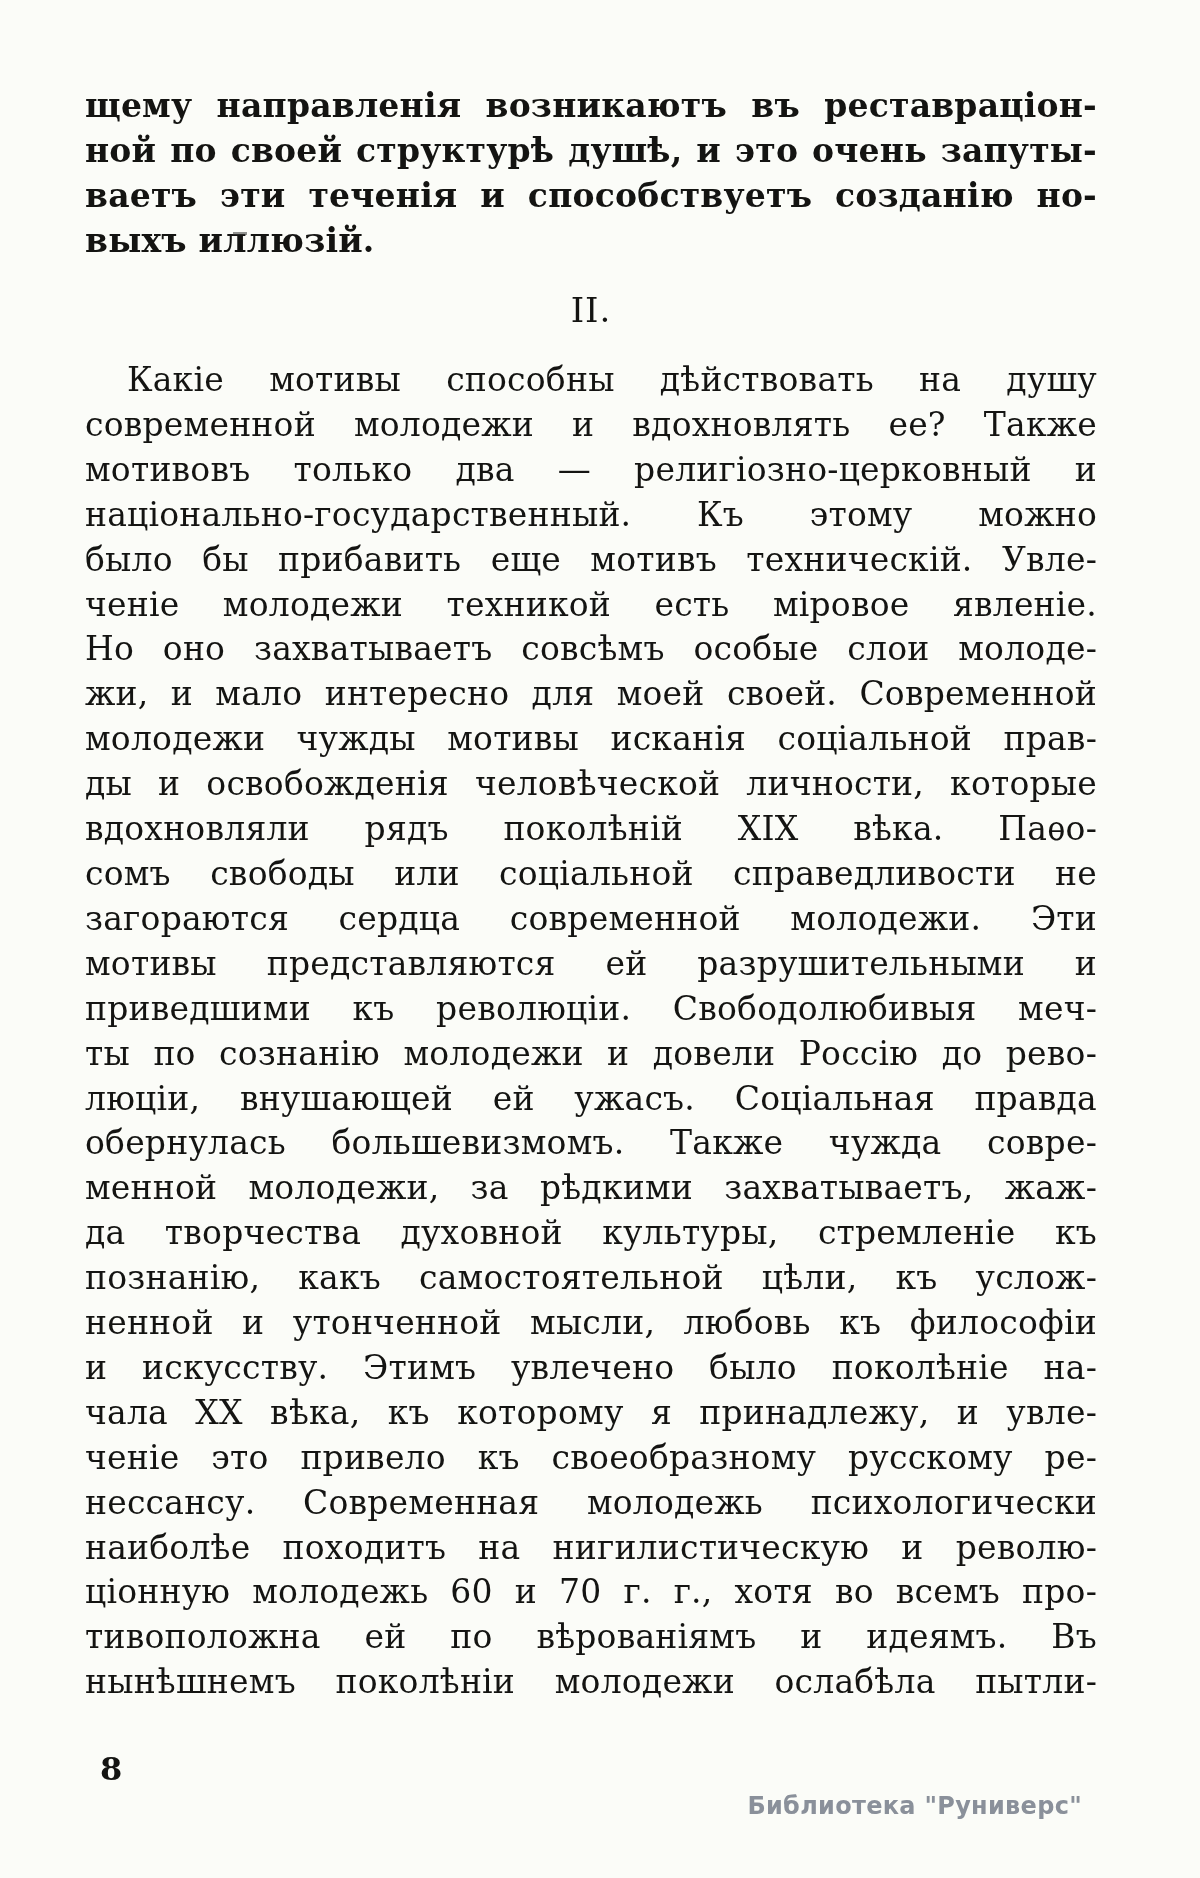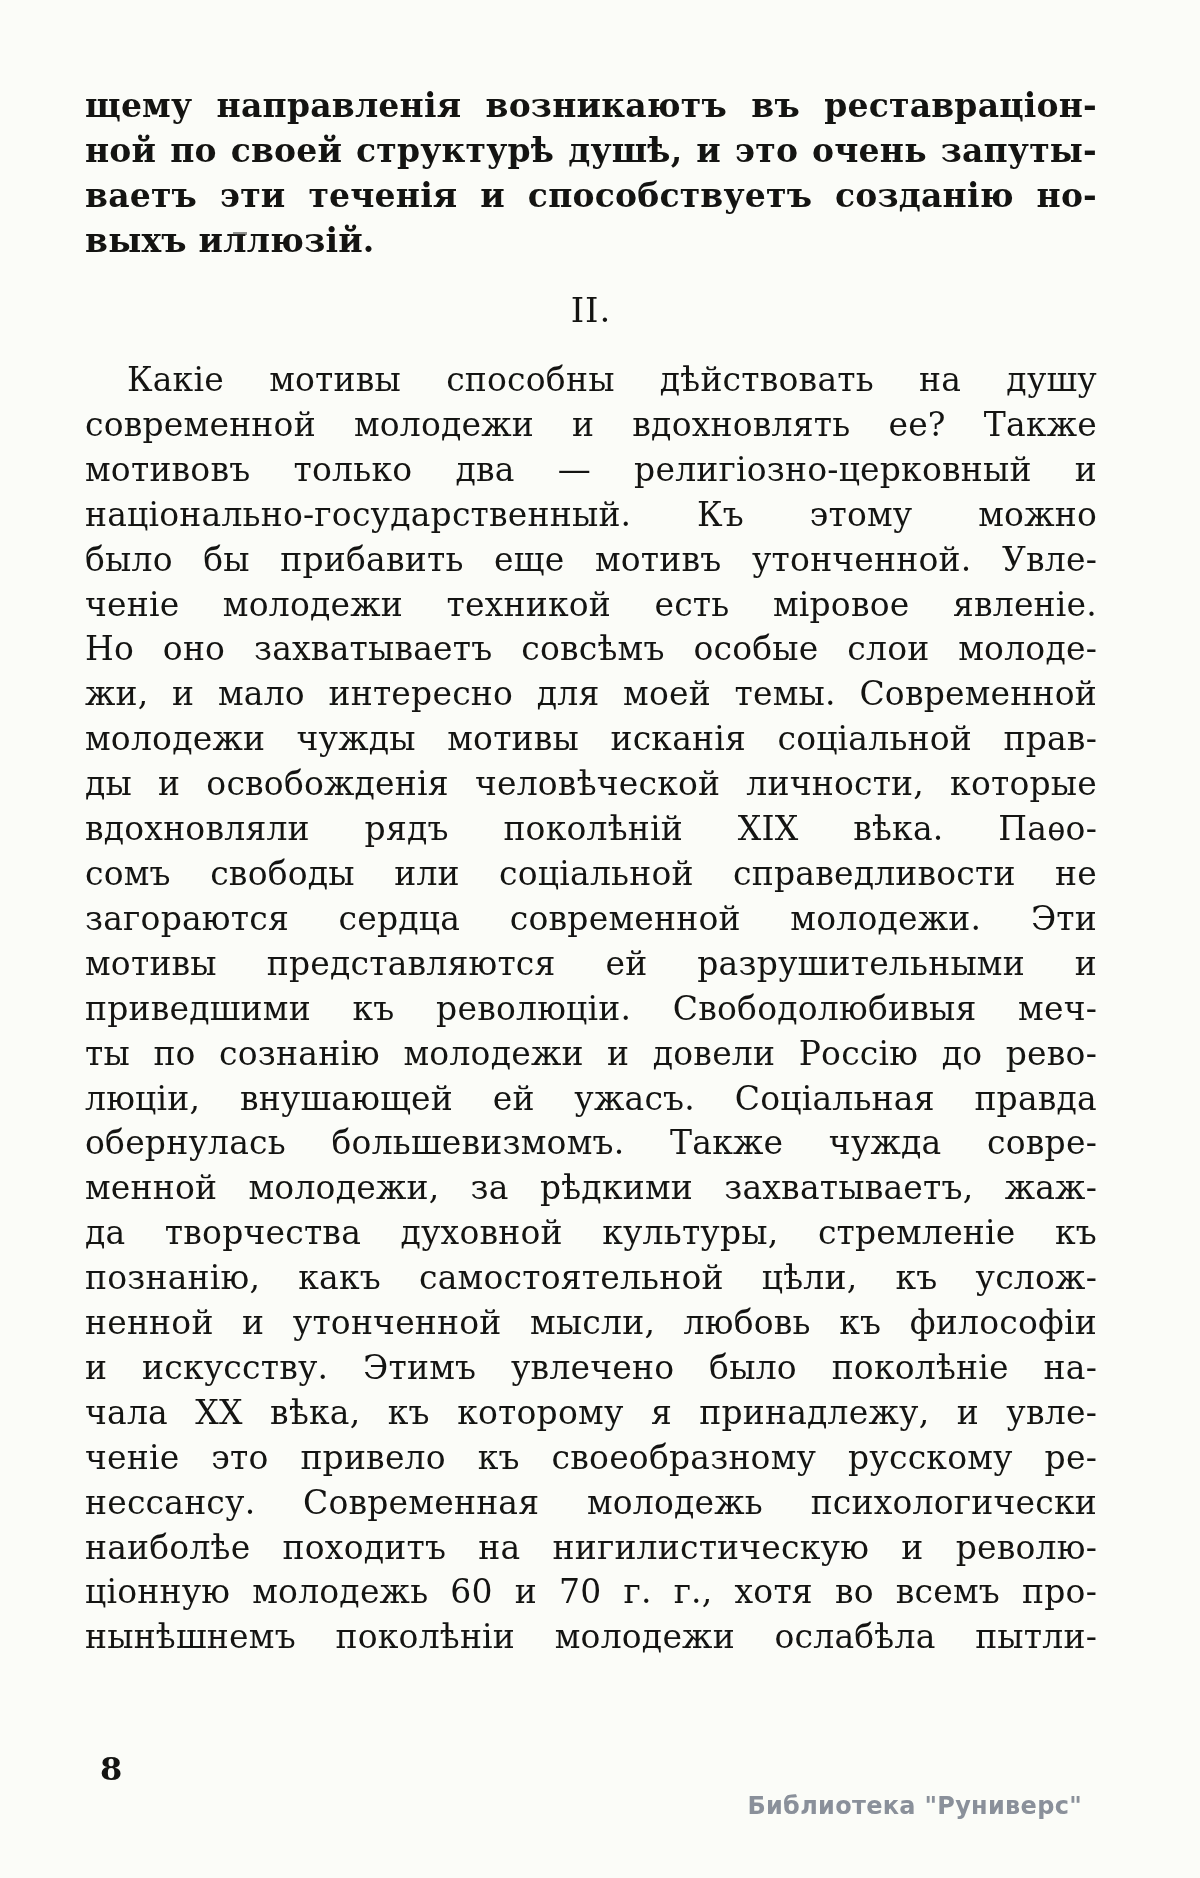--- a/index.html
+++ b/index.html
@@ -99,7 +99,7 @@
     <div class="line">современной молодежи и вдохновлять ее? Также</div>
     <div class="line">мотивовъ только два — религіозно-церковный и</div>
     <div class="line">національно-государственный. Къ этому можно</div>
-    <div class="line">было бы прибавить еще мотивъ утонченной. Увле-</div>
+    <div class="line">было бы прибавить еще мотивъ техническій. Увле-</div>
     <div class="line">ченіе молодежи техникой есть міровое явленіе.</div>
     <div class="line">Но оно захватываетъ совсѣмъ особые слои молоде-</div>
     <div class="line">жи, и мало интересно для моей темы. Современной</div>

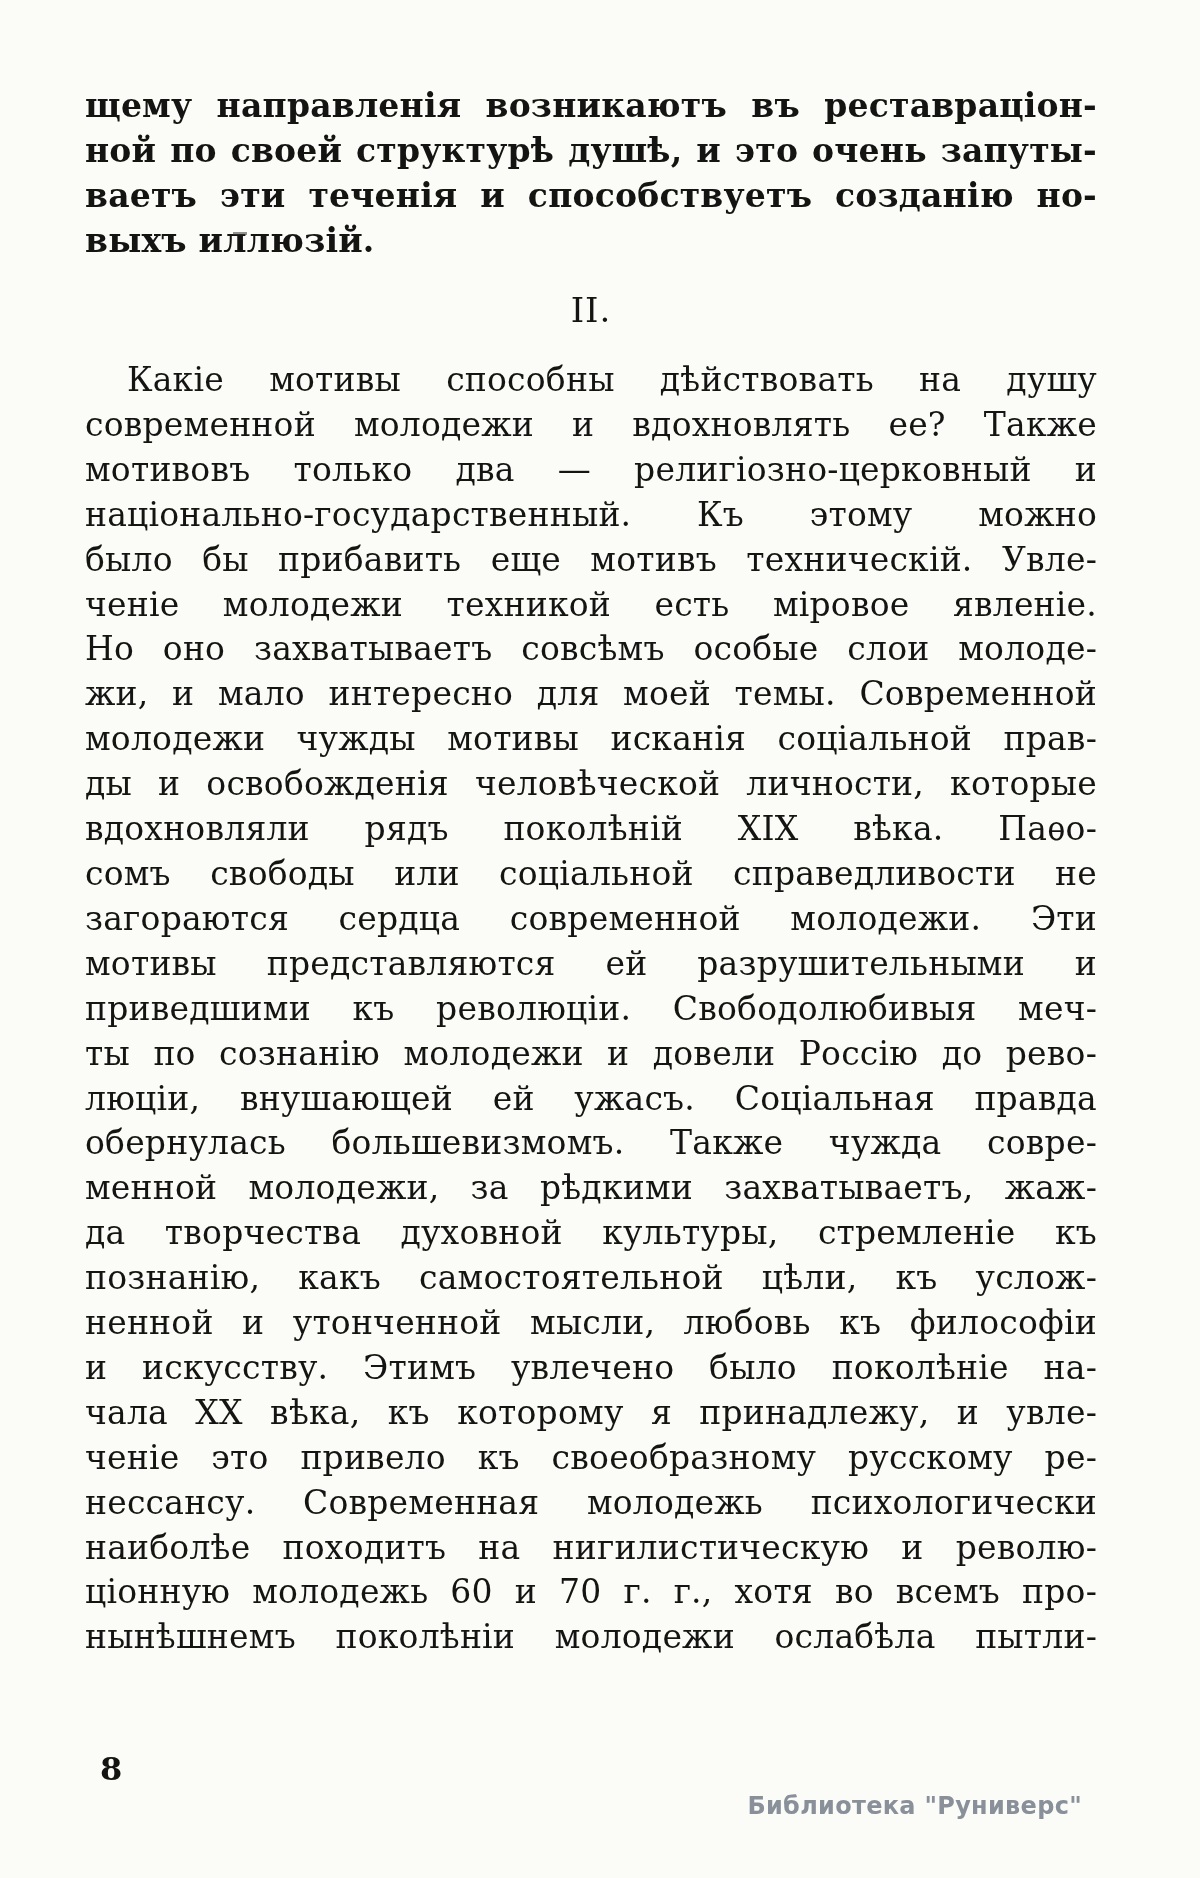--- a/index.html
+++ b/index.html
@@ -102,7 +102,7 @@
     <div class="line">было бы прибавить еще мотивъ техническій. Увле-</div>
     <div class="line">ченіе молодежи техникой есть міровое явленіе.</div>
     <div class="line">Но оно захватываетъ совсѣмъ особые слои молоде-</div>
-    <div class="line">жи, и мало интересно для моей темы. Современной</div>
+    <div class="line">жи, и мало интересно для моей своей. Современной</div>
     <div class="line">молодежи чужды мотивы исканія соціальной прав-</div>
     <div class="line">ды и освобожденія человѣческой личности, которые</div>
     <div class="line">вдохновляли рядъ поколѣній XIX вѣка. Паѳо-</div>

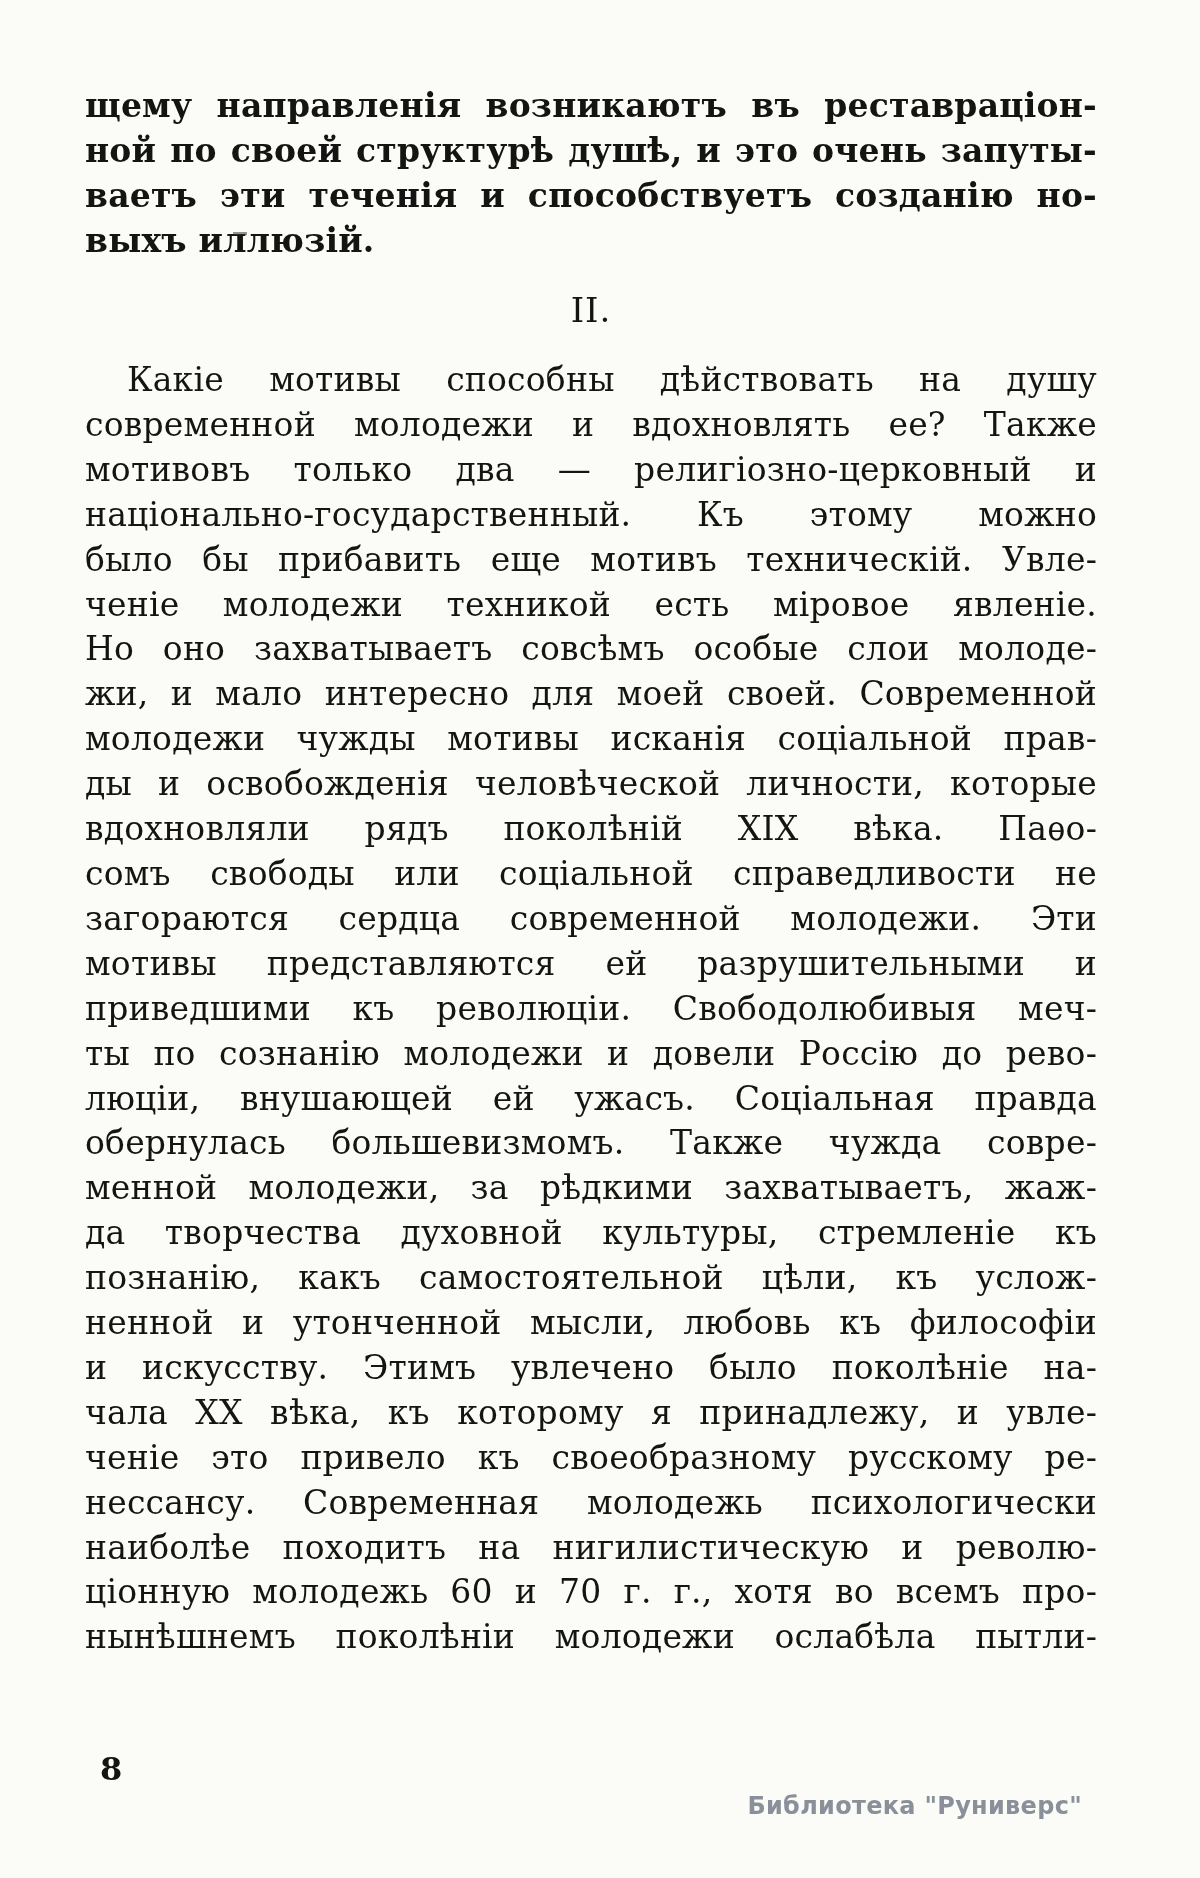--- a/index.html
+++ b/index.html
@@ -123,6 +123,7 @@
     <div class="line">нессансу. Современная молодежь психологически</div>
     <div class="line">наиболѣе походитъ на нигилистическую и револю-</div>
     <div class="line">ціонную молодежь 60 и 70 г. г., хотя во всемъ про-</div>
+    <div class="line">тивоположна ей по вѣрованіямъ и идеямъ. Въ</div>
     <div class="line">нынѣшнемъ поколѣніи молодежи ослабѣла пытли-</div>
   </div>
 

